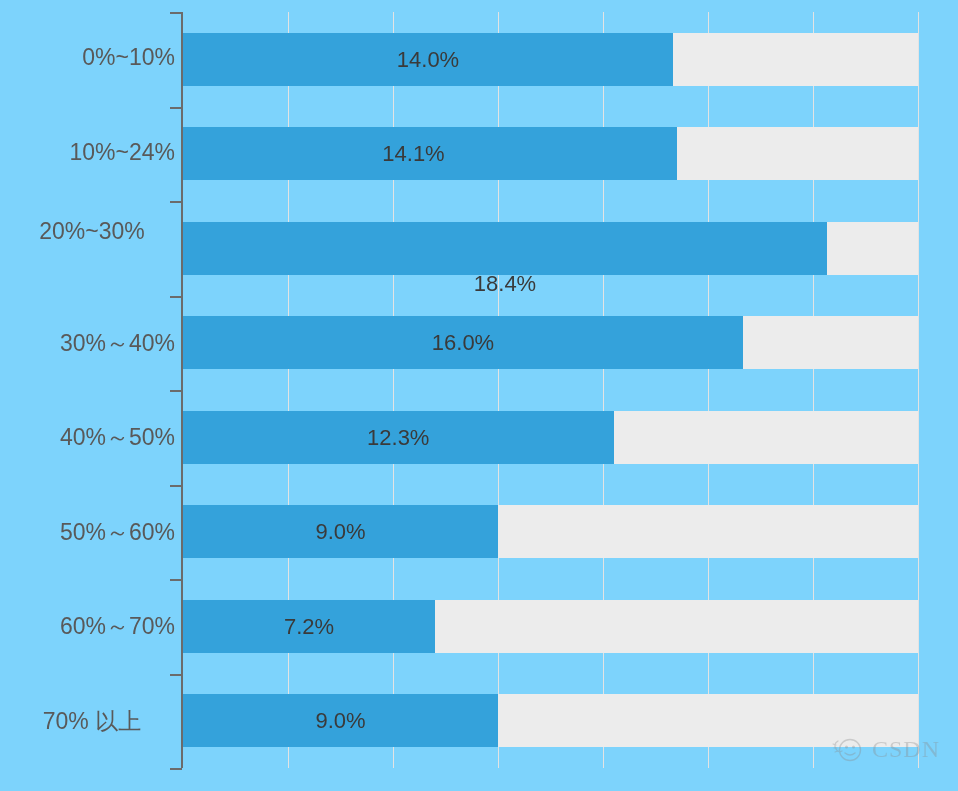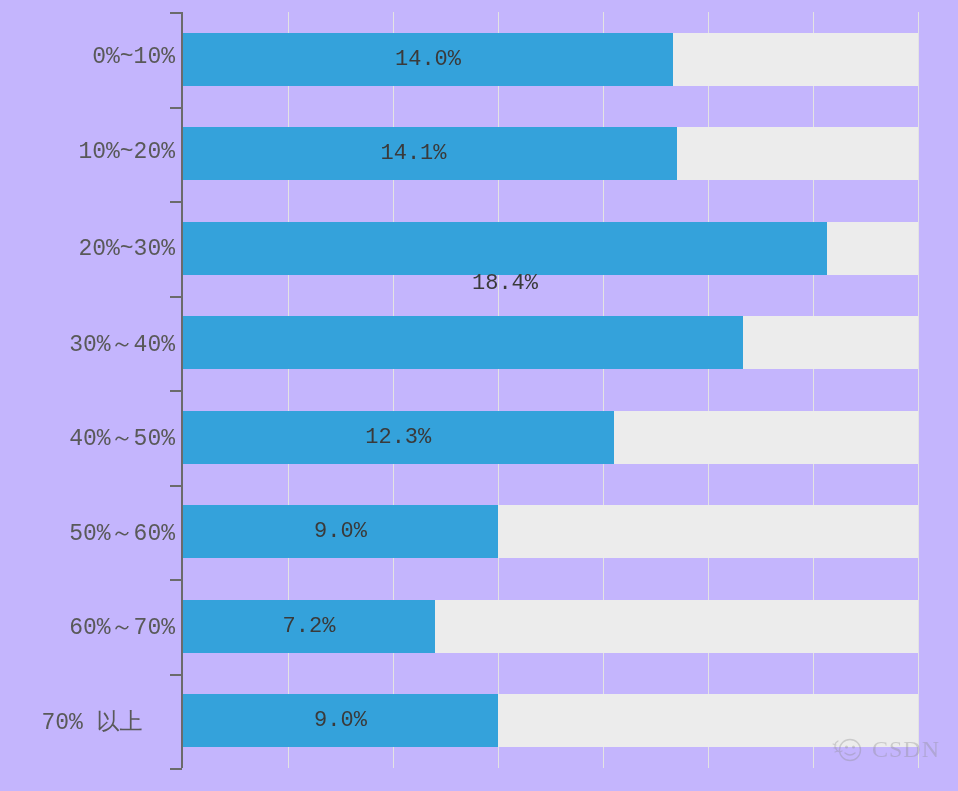--- a/index.html
+++ b/index.html
@@ -22,8 +22,7 @@
     top: 0;
     width: 958px;
     height: 791px;
-    background: #c4b5fd;
-    font-family: Liberation Mono, monospace;
+    background: #7dd3fc;
   }
 
   

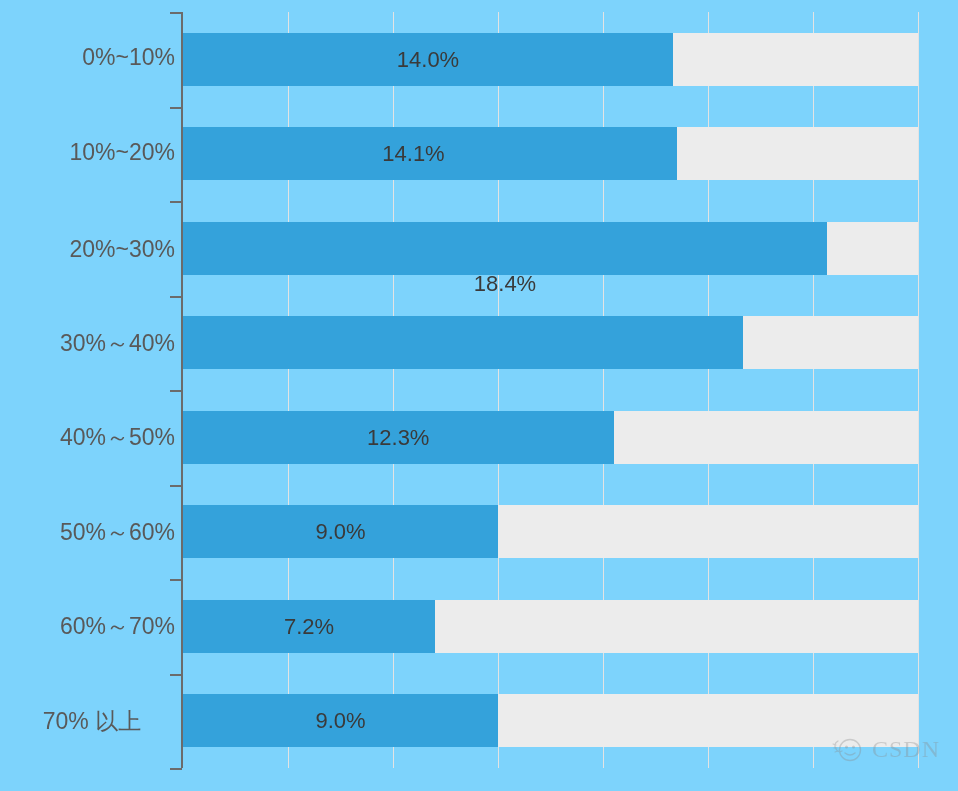--- a/index.html
+++ b/index.html
@@ -139,7 +139,7 @@
 
   <div class="cat-label-wrap">
       <div class="cat-label" style="top: 44.25px; color: rgb(89, 89, 89);">0%~10%</div>
-      <div class="cat-label" style="top: 138.75px; color: rgb(89, 89, 89);">10%~20%</div>
+      <div class="cat-label" style="top: 138.75px; color: rgb(89, 89, 89);">10%~24%</div>
       <div class="cat-label" style="top: 236px; color: rgb(89, 89, 89);">20%~30%</div>
       <div class="cat-label" style="top: 327.75px; color: rgb(89, 89, 89);">30%～40%</div>
       <div class="cat-label" style="top: 422.25px; color: rgb(89, 89, 89);">40%～50%</div>

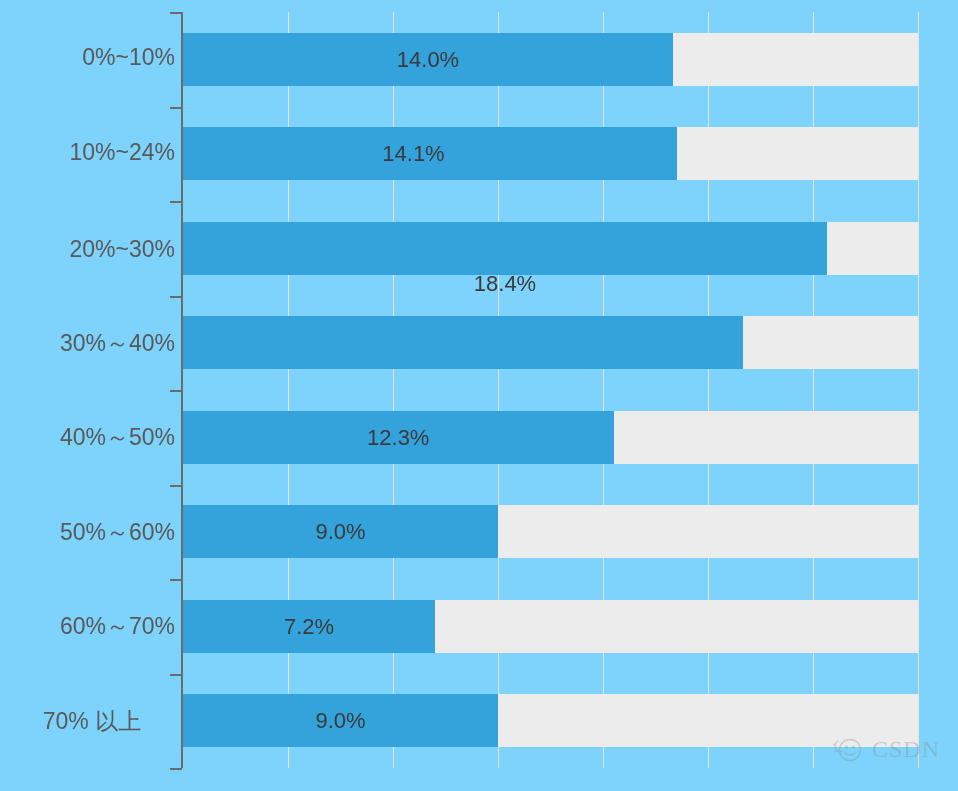--- a/index.html
+++ b/index.html
@@ -140,7 +140,7 @@
   <div class="cat-label-wrap">
       <div class="cat-label" style="top: 44.25px; color: rgb(89, 89, 89);">0%~10%</div>
       <div class="cat-label" style="top: 138.75px; color: rgb(89, 89, 89);">10%~24%</div>
-      <div class="cat-label" style="top: 236px; color: rgb(89, 89, 89);">20%~30%</div>
+      <div class="cat-label" style="top: 218px; color: rgb(89, 89, 89); text-align: center;">20%~30%</div>
       <div class="cat-label" style="top: 327.75px; color: rgb(89, 89, 89);">30%～40%</div>
       <div class="cat-label" style="top: 422.25px; color: rgb(89, 89, 89);">40%～50%</div>
       <div class="cat-label" style="top: 516.75px; color: rgb(89, 89, 89); text-align: right;">50%～60%</div>

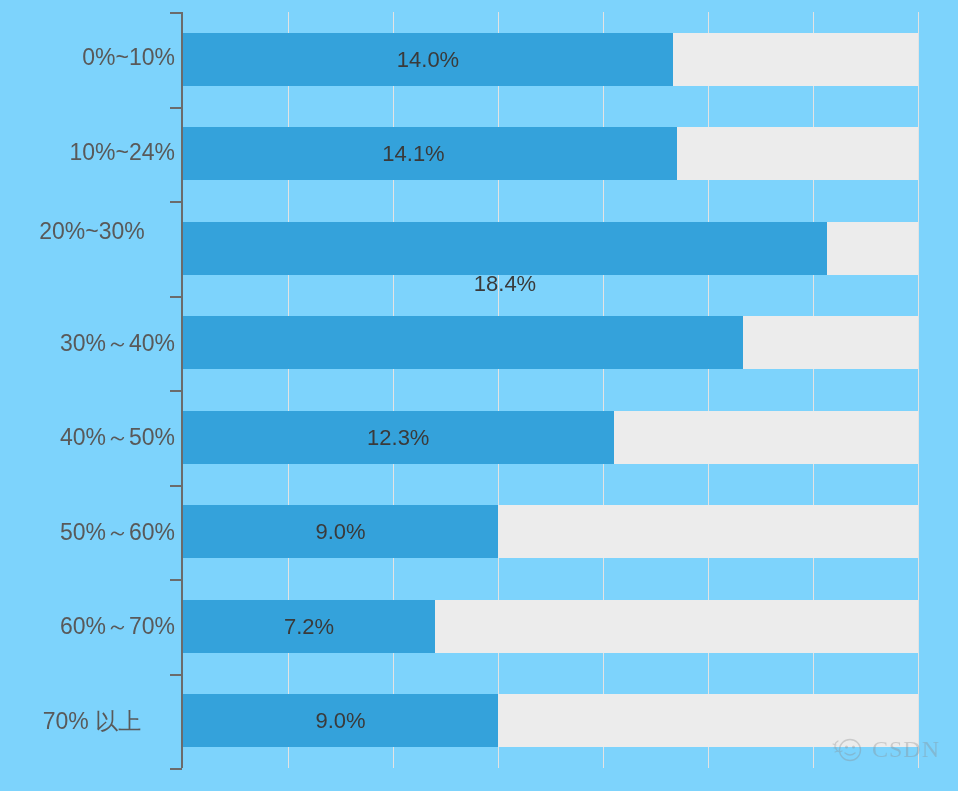--- a/index.html
+++ b/index.html
@@ -176,6 +176,7 @@
       <div class="row" style="top: 304.25px;">
         <div class="bar-track" style="background: rgb(236, 236, 236);"></div>
         <div class="bar-fill" style="width: 560px; background: rgb(52, 162, 219);"></div>
+        <div class="bar-value" style="left: 0px; width: 560px; color: rgb(58, 58, 58);">16.0%</div>
       </div>
       <div class="row" style="top: 398.75px;">
         <div class="bar-track" style="background: rgb(236, 236, 236);"></div>

